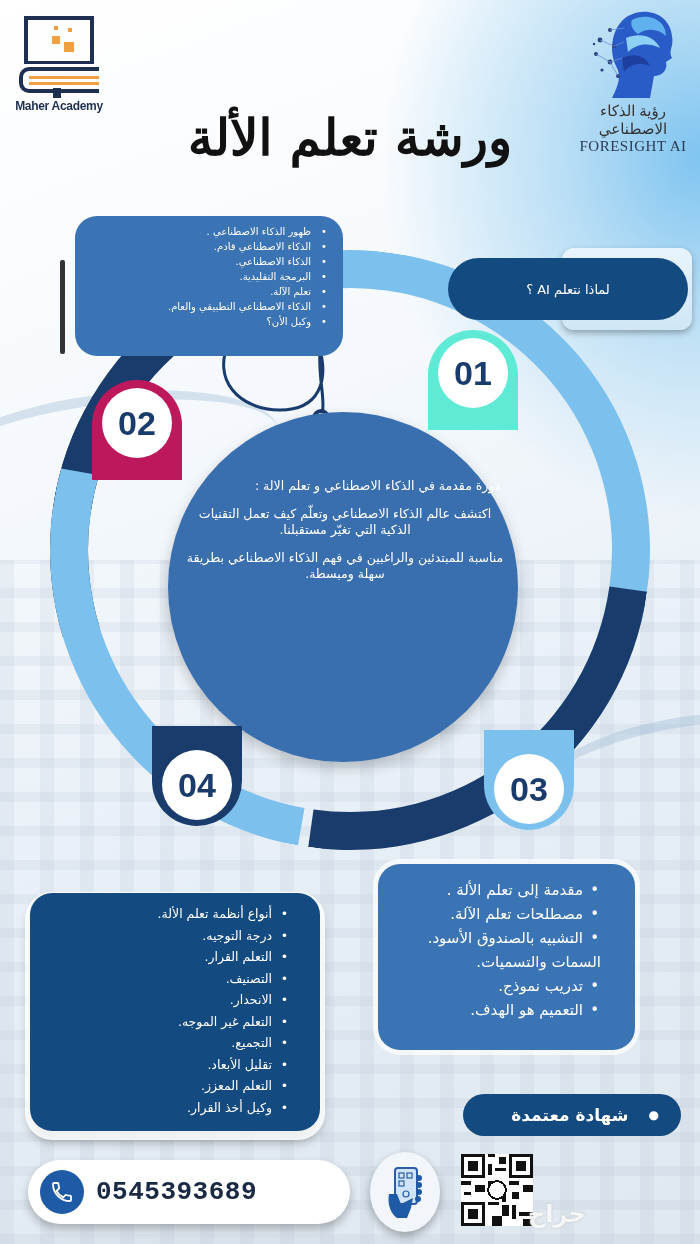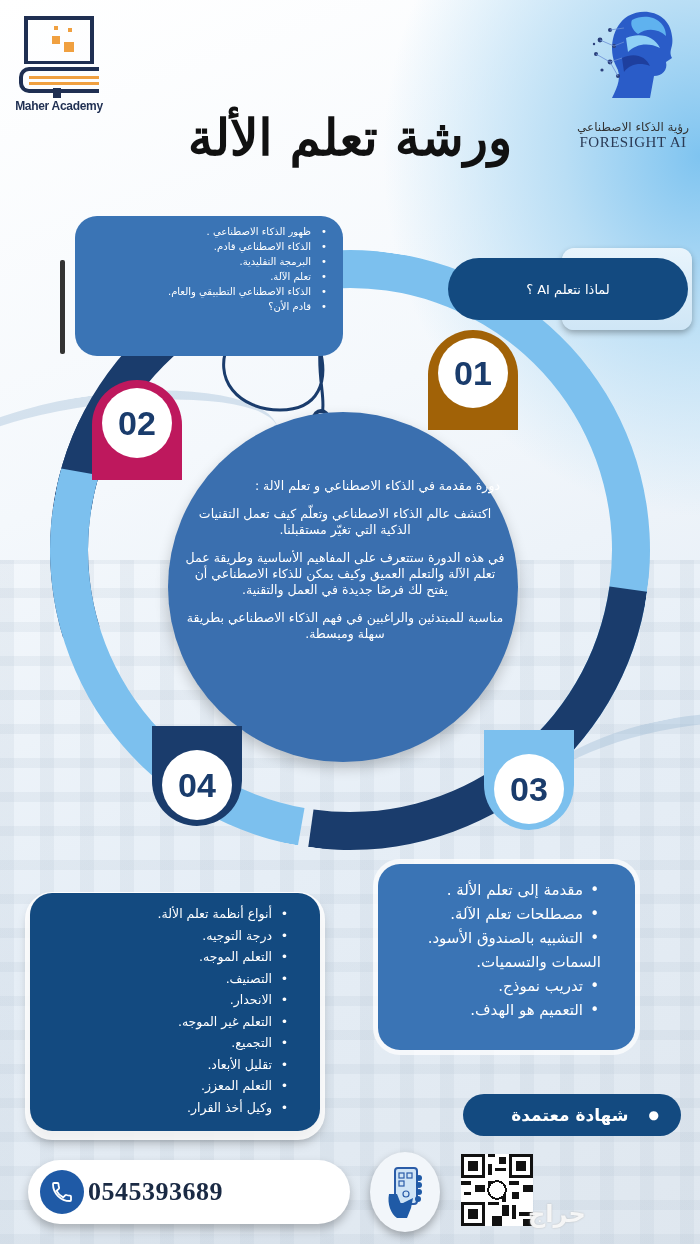--- a/index.html
+++ b/index.html
@@ -32,7 +32,7 @@
 
   .logo-foresight { position: absolute; right: 8px; top: 6px; width: 118px; text-align: center; }
   .head-icon { width: 90px; height: 96px; margin: 0 auto; position: relative; }
-  .foresight-ar { font-size: 12px; color: #333; direction: rtl; margin-top: 18px; }
+  .foresight-ar { font-size: 15px; color: #333; direction: rtl; margin-top: 0; font-family: Liberation Serif, serif; }
   .foresight-en { font-family: "Liberation Serif", serif; font-size: 15px; color: #2b3a55; letter-spacing: 0.5px; }
 
   .title {

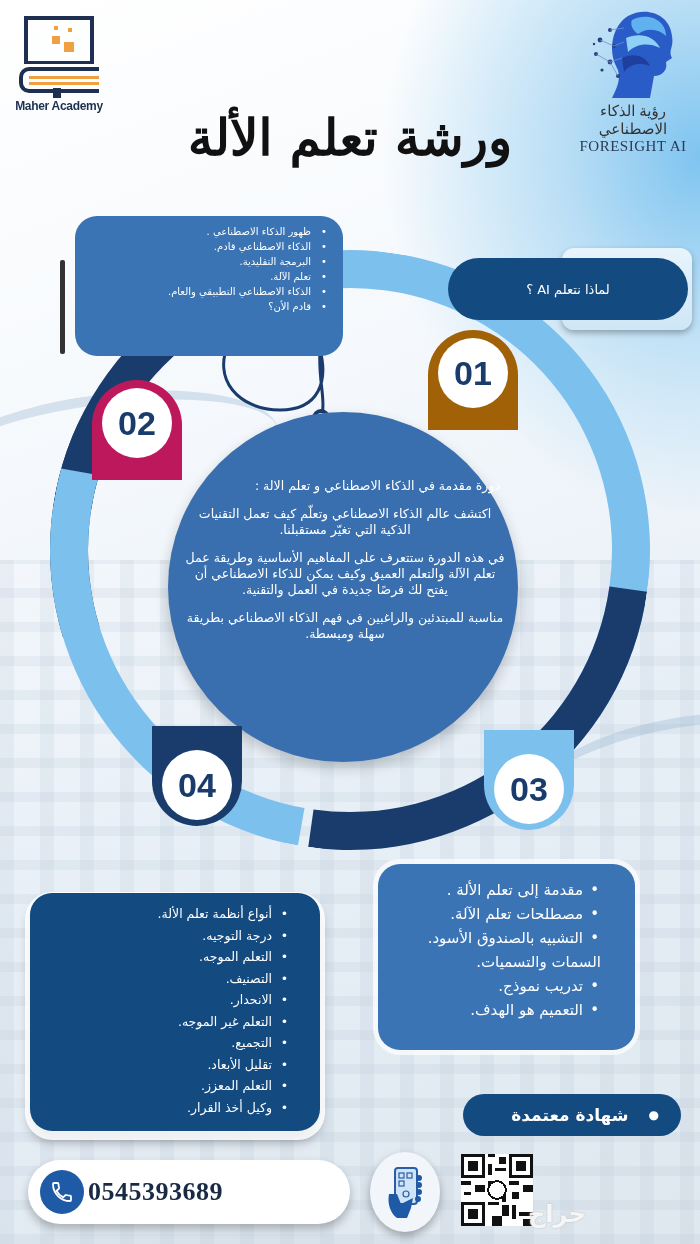--- a/index.html
+++ b/index.html
@@ -184,6 +184,7 @@
   <ul>
     <li>ظهور الذكاء الاصطناعي .</li>
     <li>الذكاء الاصطناعي قادم.</li>
+    <li>الذكاء الاصطناعي.</li>
     <li>البرمجة التقليدية.</li>
     <li>تعلم الآلة.</li>
     <li>الذكاء الاصطناعي التطبيقي والعام.</li>

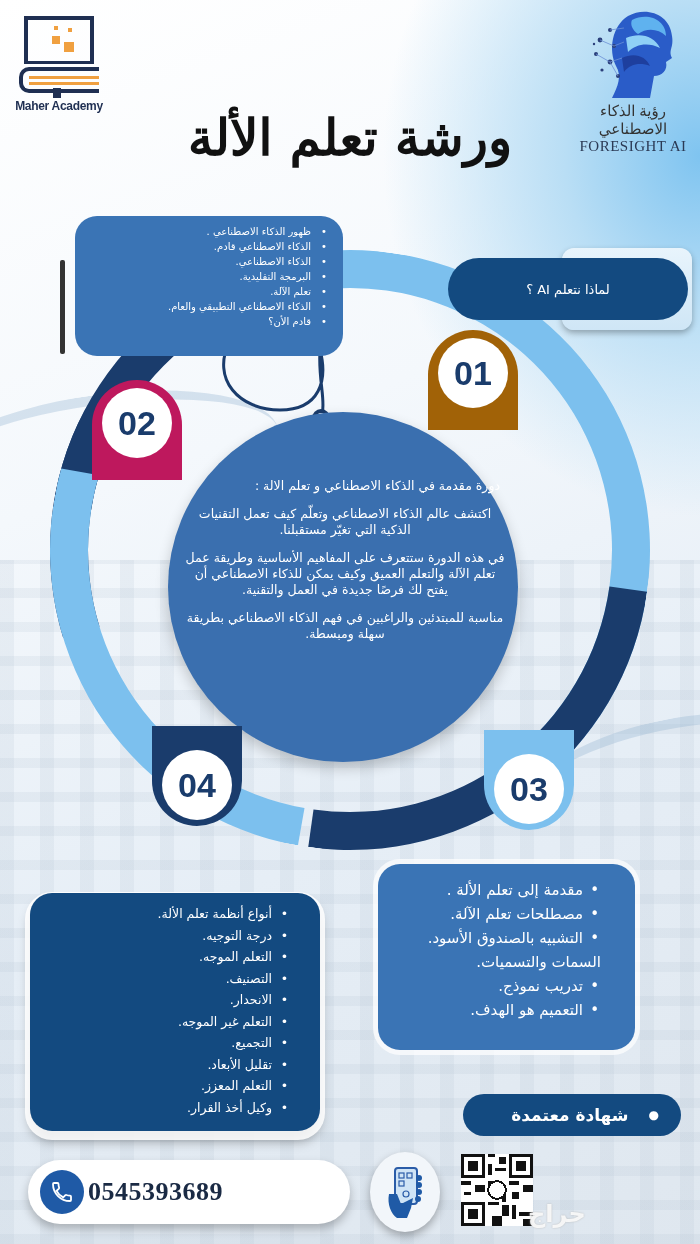--- a/index.html
+++ b/index.html
@@ -188,7 +188,7 @@
     <li>البرمجة التقليدية.</li>
     <li>تعلم الآلة.</li>
     <li>الذكاء الاصطناعي التطبيقي والعام.</li>
-    <li>قادم الأن؟</li>
+    <li>وكيل الأن؟</li>
   </ul>
 </div>
 

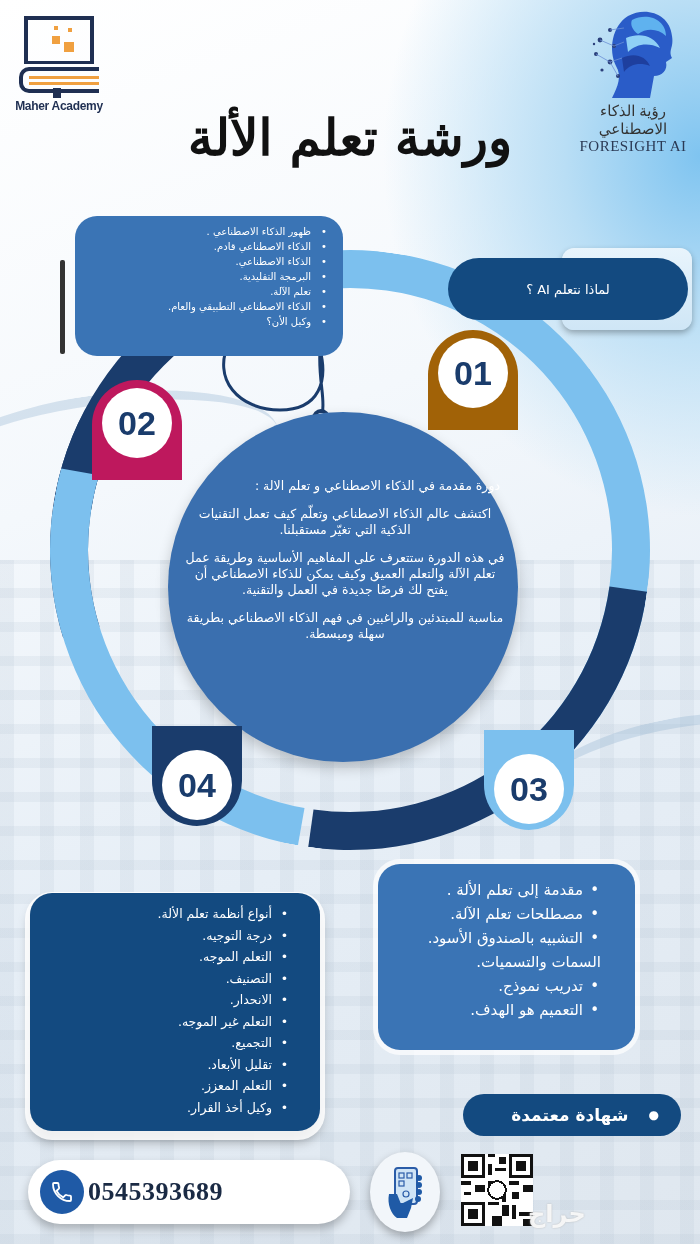--- a/index.html
+++ b/index.html
@@ -163,7 +163,7 @@
   <p>مناسبة للمبتدئين والراغبين في فهم الذكاء الاصطناعي بطريقة سهلة ومبسطة.</p>
 </div>
 
-<div class="tag" style="left:428px; top:330px; background:#a16207;">
+<div class="tag" style="left:428px; top:330px; background:#5eead4;">
   <div class="num">01</div>
 </div>
 <div class="tag" style="left:92px; top:380px; background:#be185d;">

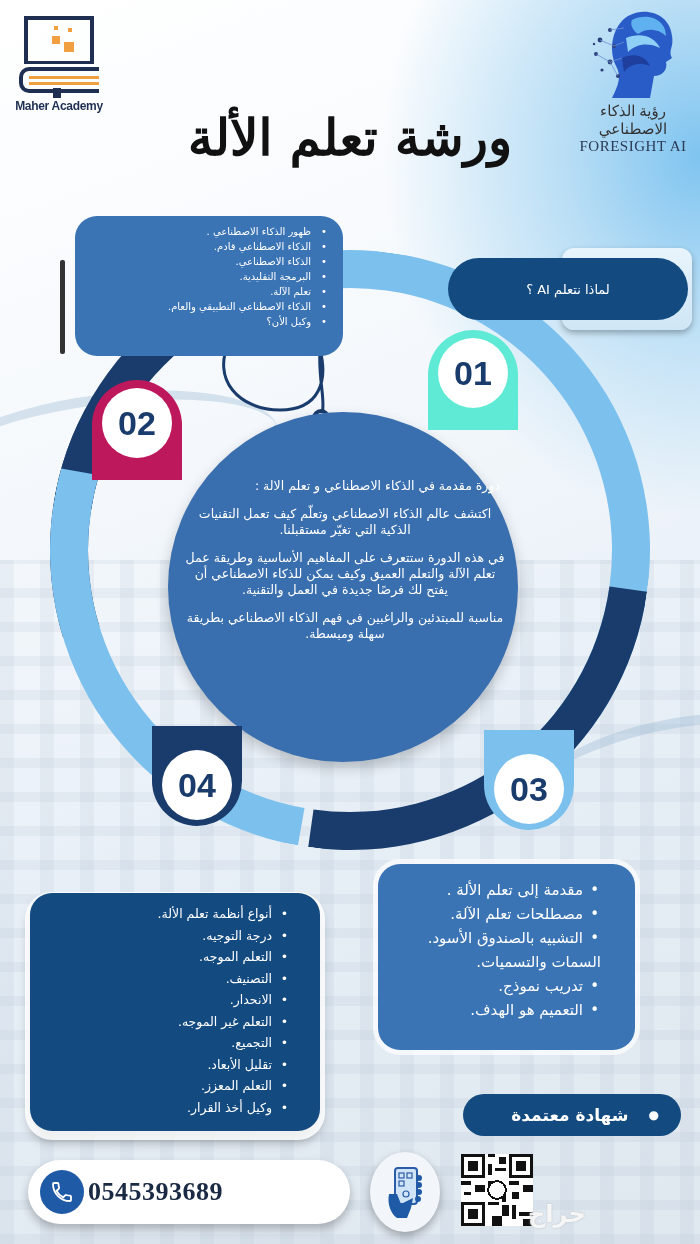--- a/index.html
+++ b/index.html
@@ -159,7 +159,6 @@
 <div class="center-text">
   <p class="lead">دورة مقدمة في الذكاء الاصطناعي و تعلم الالة :</p>
   <p>اكتشف عالم الذكاء الاصطناعي وتعلّم كيف تعمل التقنيات الذكية التي تغيّر مستقبلنا.</p>
-  <p>في هذه الدورة ستتعرف على المفاهيم الأساسية وطريقة عمل تعلم الآلة والتعلم العميق وكيف يمكن للذكاء الاصطناعي أن يفتح لك فرصًا جديدة في العمل والتقنية.</p>
   <p>مناسبة للمبتدئين والراغبين في فهم الذكاء الاصطناعي بطريقة سهلة ومبسطة.</p>
 </div>
 

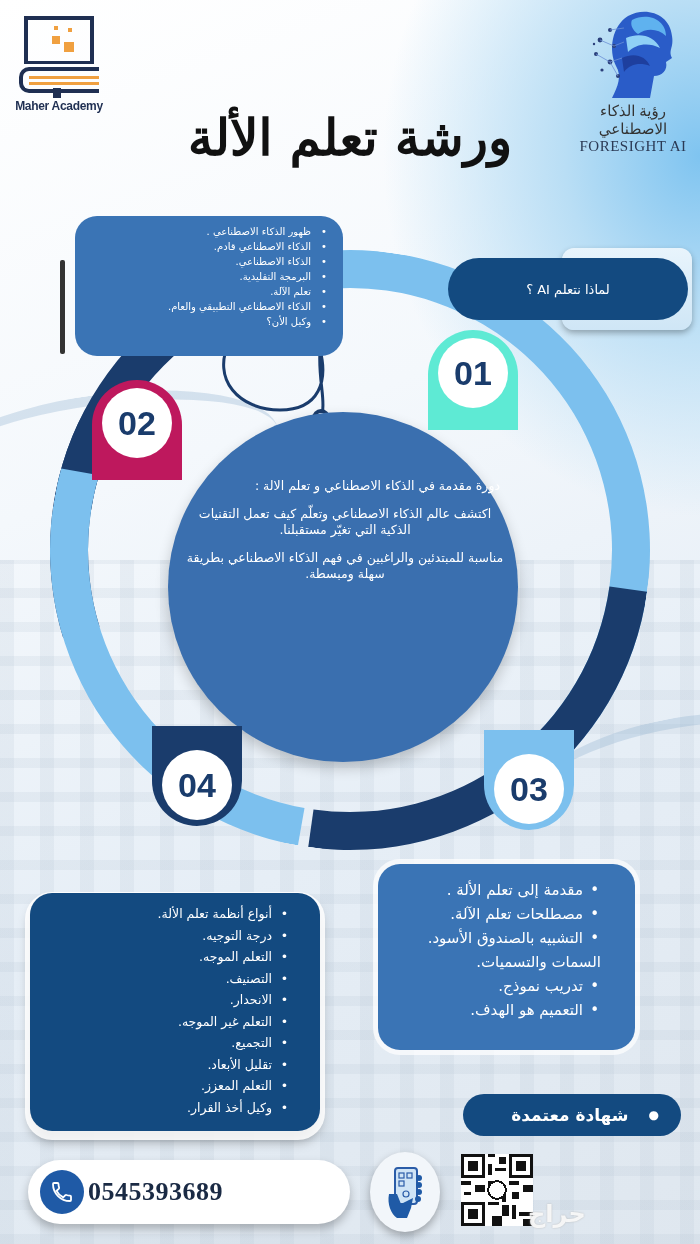--- a/index.html
+++ b/index.html
@@ -206,7 +206,7 @@
   <ul>
     <li>أنواع أنظمة تعلم الألة.</li>
     <li>درجة التوجيه.</li>
-    <li>التعلم الموجه.</li>
+    <li>التعلم القرار.</li>
     <li>التصنيف.</li>
     <li>الانحدار.</li>
     <li>التعلم غير الموجه.</li>

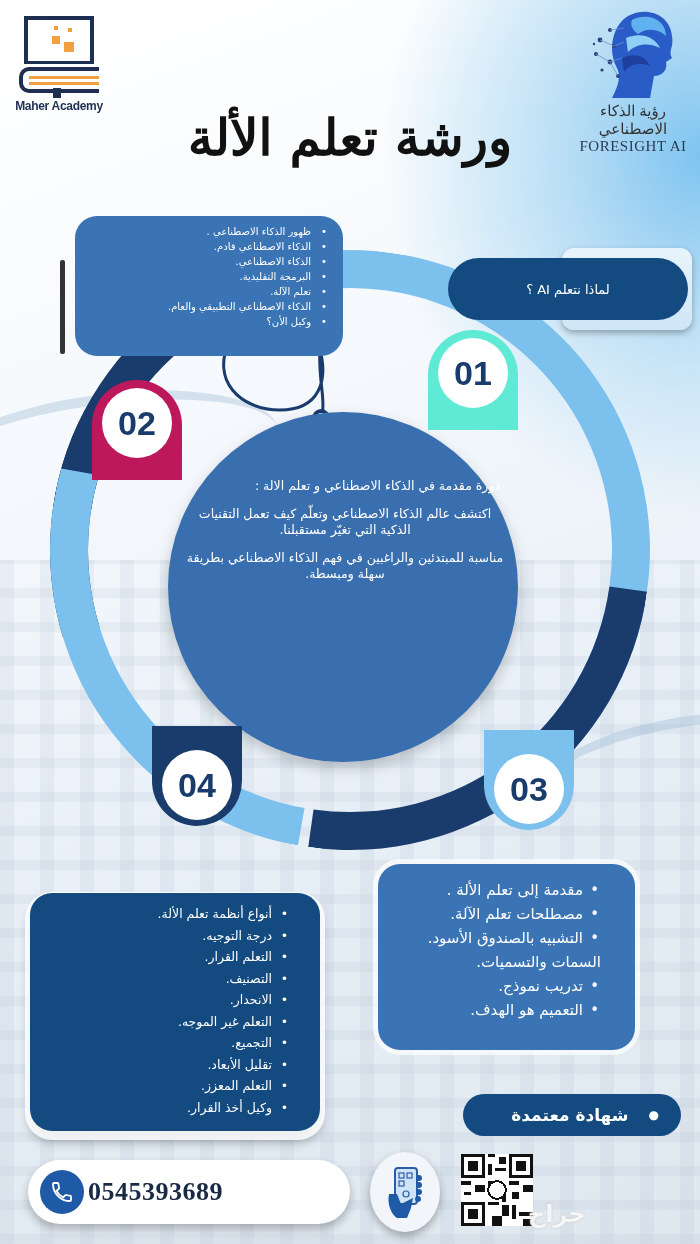--- a/index.html
+++ b/index.html
@@ -82,7 +82,7 @@
 
   .phone-pill { position: absolute; left: 28px; top: 1160px; width: 322px; height: 64px; background: #fff; border-radius: 32px; box-shadow: 0 5px 10px rgba(0,0,0,0.25); display: flex; align-items: center; padding-left: 12px; }
   .phone-icon { width: 44px; height: 44px; border-radius: 50%; background: #1f5aa6; display: flex; align-items: center; justify-content: center; }
-  .phone-num { margin-left: 4px; font-family: Liberation Serif, serif; font-weight: bold; font-size: 26px; color: #1a2a44; letter-spacing: 0.5px; }
+  .phone-num { margin-left: 12px; font-family: Liberation Mono, monospace; font-weight: bold; font-size: 26px; color: #1a2a44; letter-spacing: 0.5px; }
 
   .scan-circle { position: absolute; left: 370px; top: 1152px; width: 70px; height: 80px; border-radius: 50%; background: #f2f6fa; box-shadow: 0 4px 8px rgba(0,0,0,0.3); display: flex; align-items: center; justify-content: center; }
   .qr { position: absolute; left: 461px; top: 1154px; width: 72px; height: 72px; background: #fff; }

